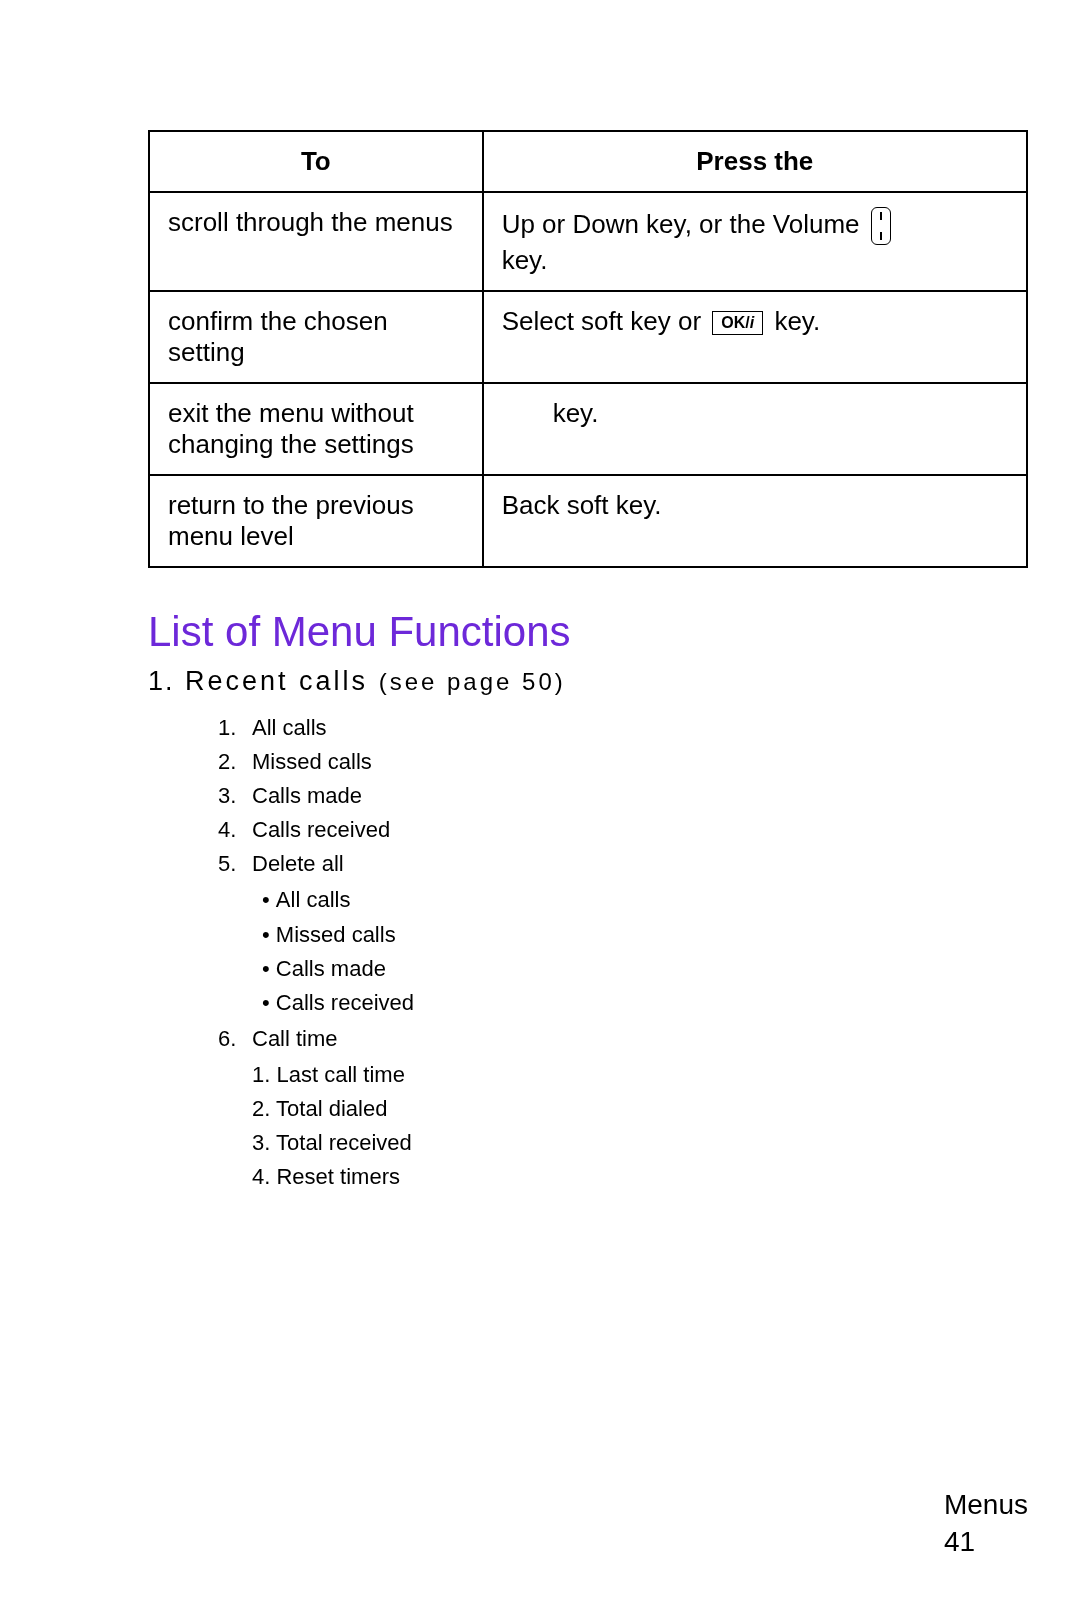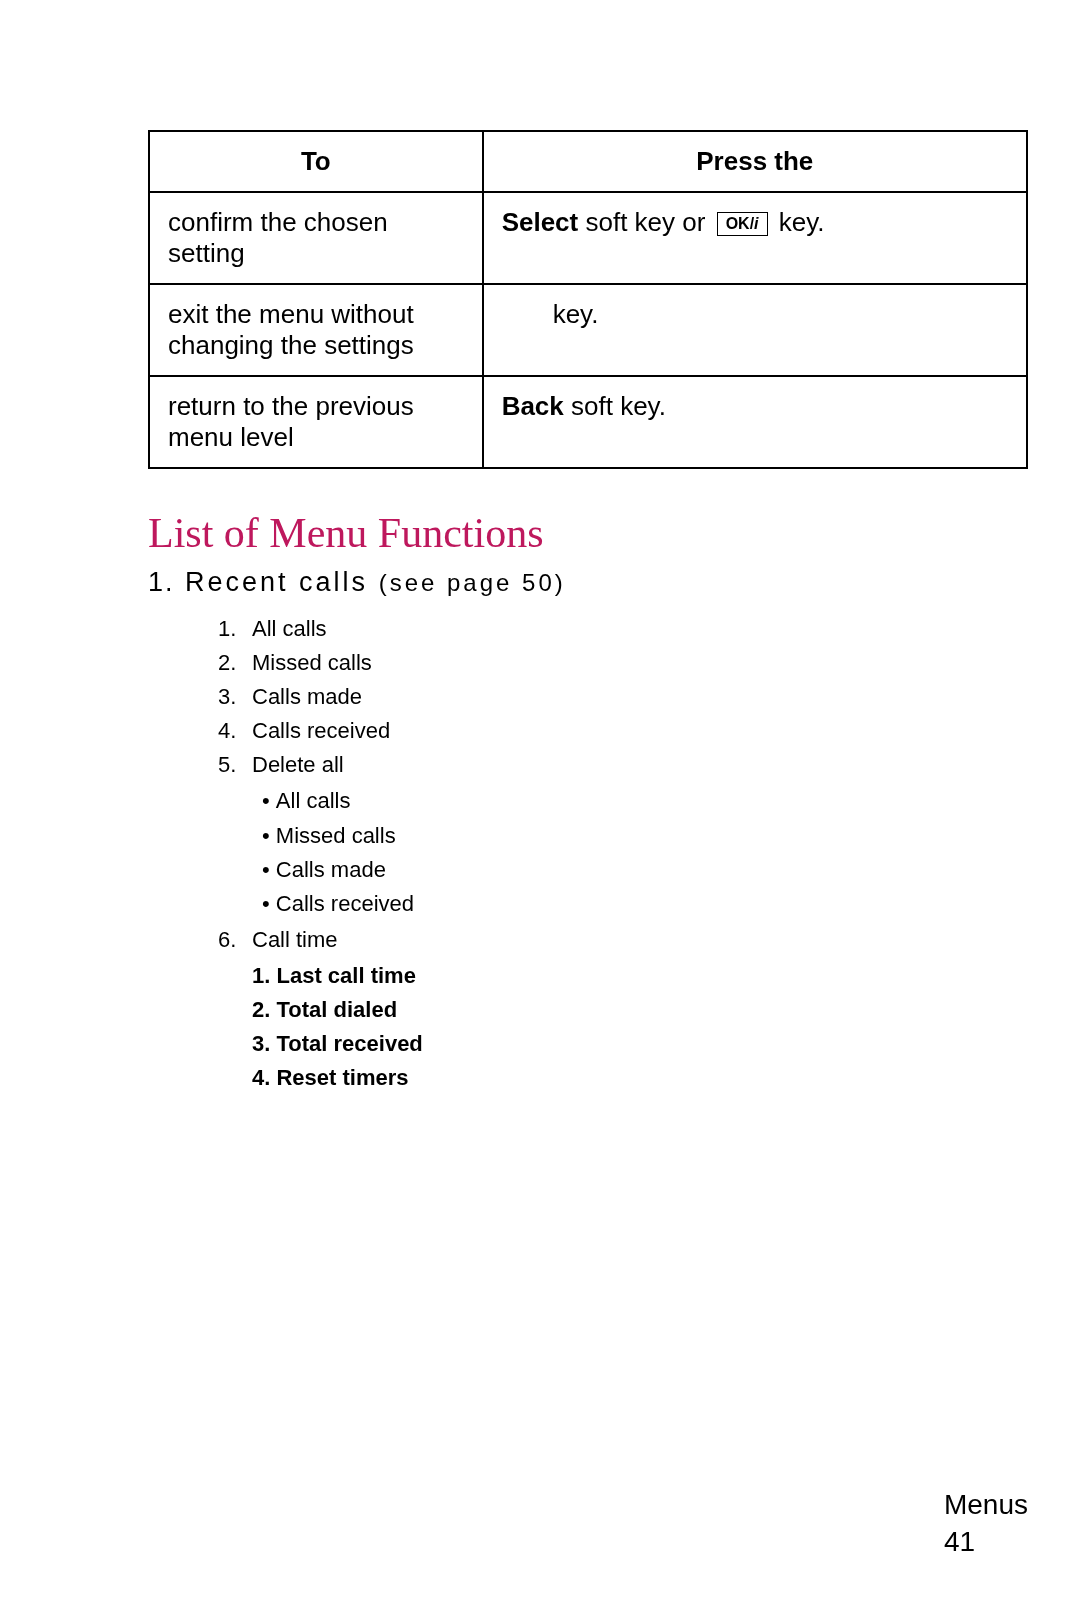--- a/index.html
+++ b/index.html
@@ -154,6 +154,13 @@
       </tr>
     </thead>
     <tbody>
+      <tr>
+        <td>scroll through the menus</td>
+        <td class="row1-press">
+          <span>Up or Down key, or the Volume </span><span class="inline-icon volume-icon"></span><br>
+          <span>key.</span>
+        </td>
+      </tr>
       <tr>
         <td>confirm the chosen setting</td>
         <td>

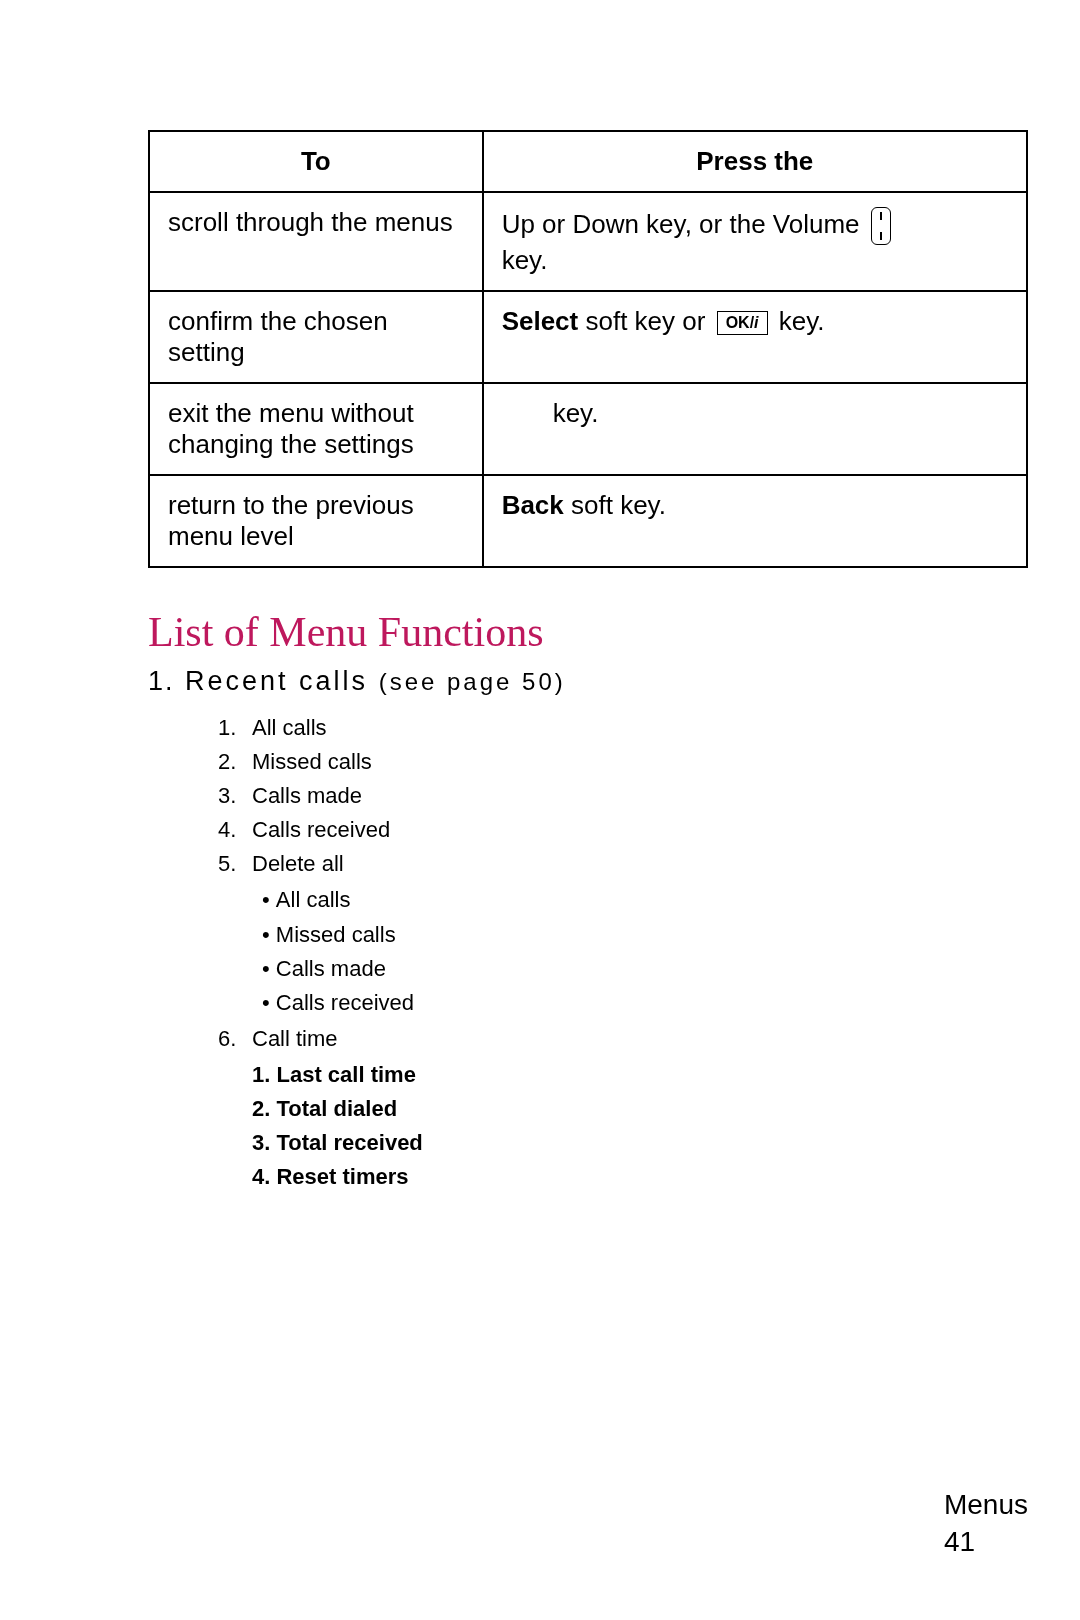--- a/index.html
+++ b/index.html
@@ -75,7 +75,7 @@
     margin: 0 4px;
   }
   .ok-key .islash { font-style: italic; font-weight: bold; }
-  .bold { font-weight: bold; }
+  .bold { font-weight: normal; }
   .ghost { visibility: hidden; } 
   h2.section-title {
     color: #be185d;

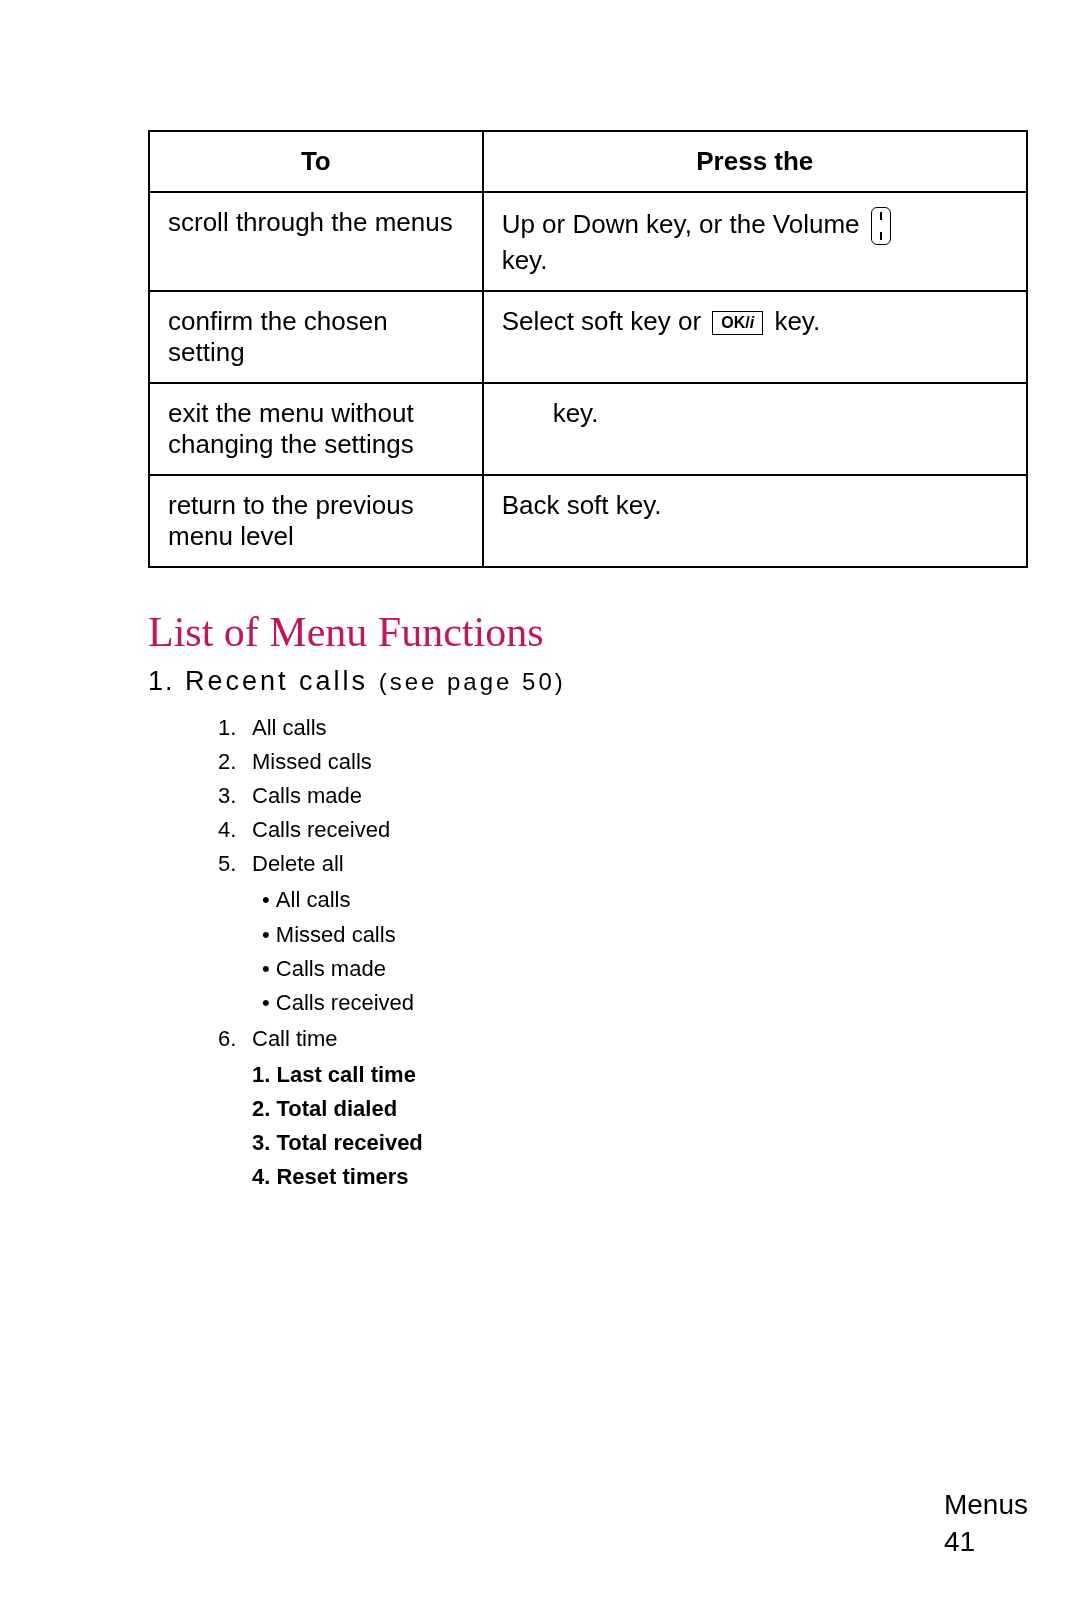--- a/index.html
+++ b/index.html
@@ -78,11 +78,10 @@
   .bold { font-weight: normal; }
   .ghost { visibility: hidden; } 
   h2.section-title {
-    color: #be185d;
+    color: #6d28d9;
     font-size: 42px;
     font-weight: 400;
     margin: 30px 0 8px 0;
-    font-family: Liberation Serif, serif;
   }
   p.section-intro {
     font-size: 27px;

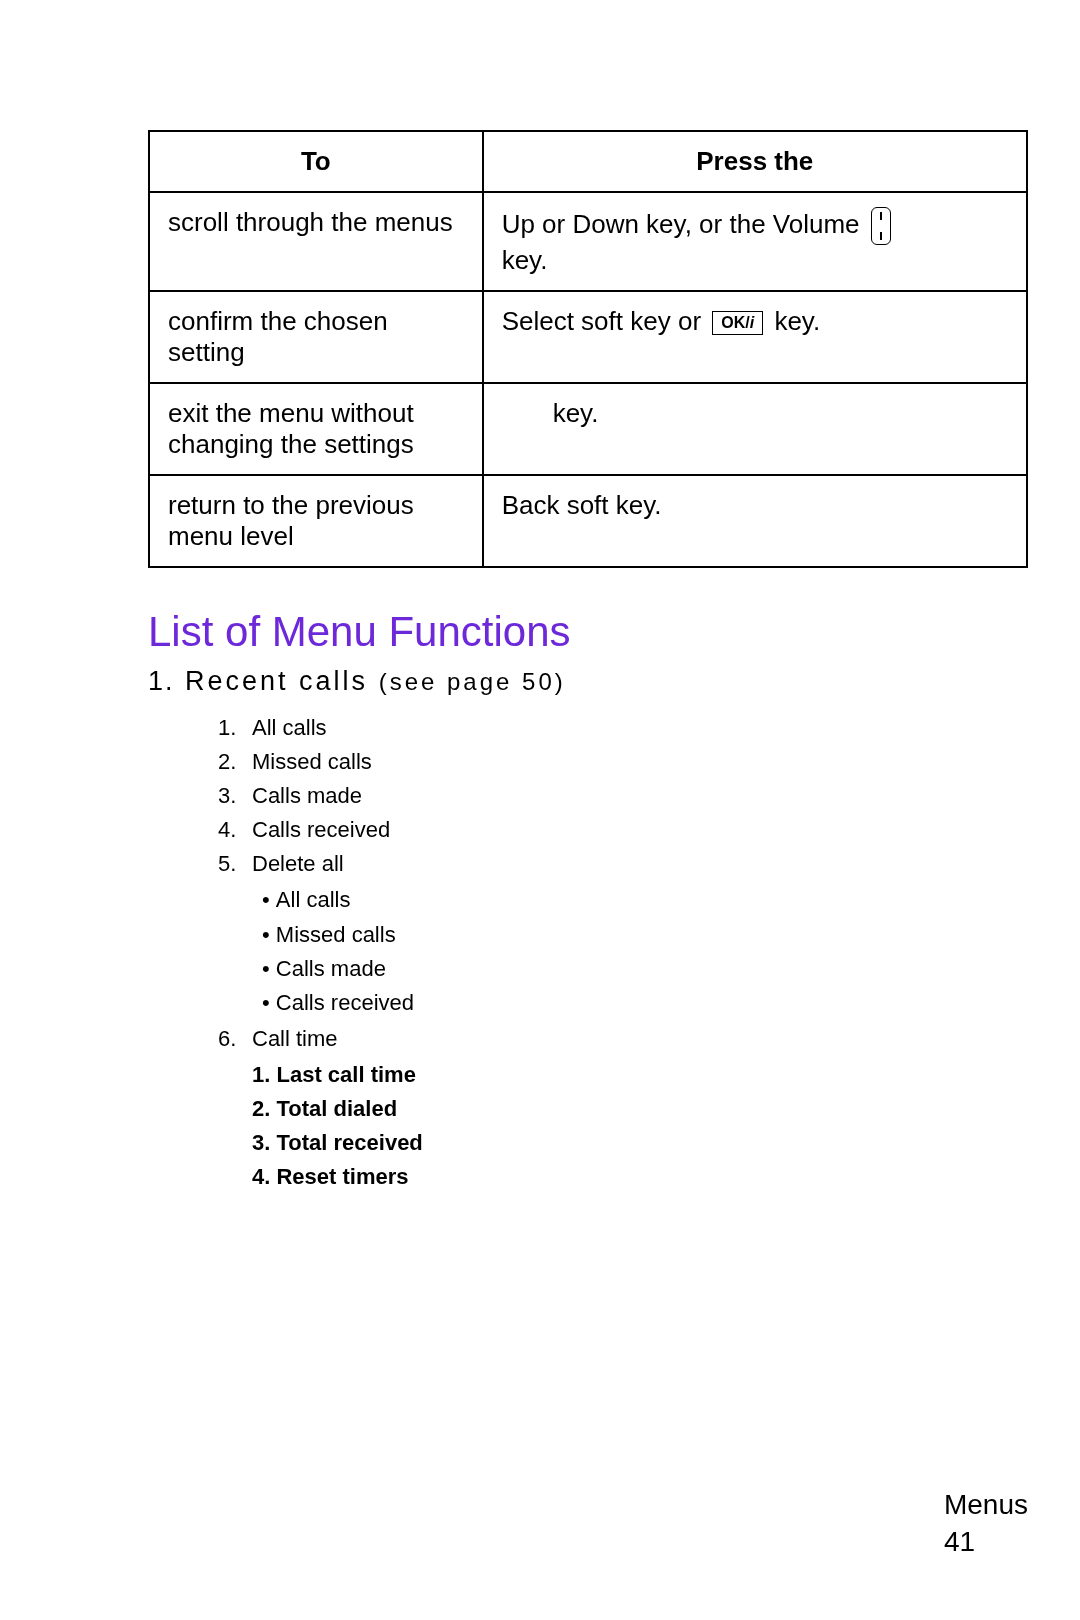--- a/index.html
+++ b/index.html
@@ -121,7 +121,6 @@
     margin: 2px 0 2px 34px;
     padding: 0;
     counter-reset: lvl2;
-    font-weight: bold;
   }
   ol.sub2 > li { counter-increment: lvl2; }
   ol.sub2 > li:before {

